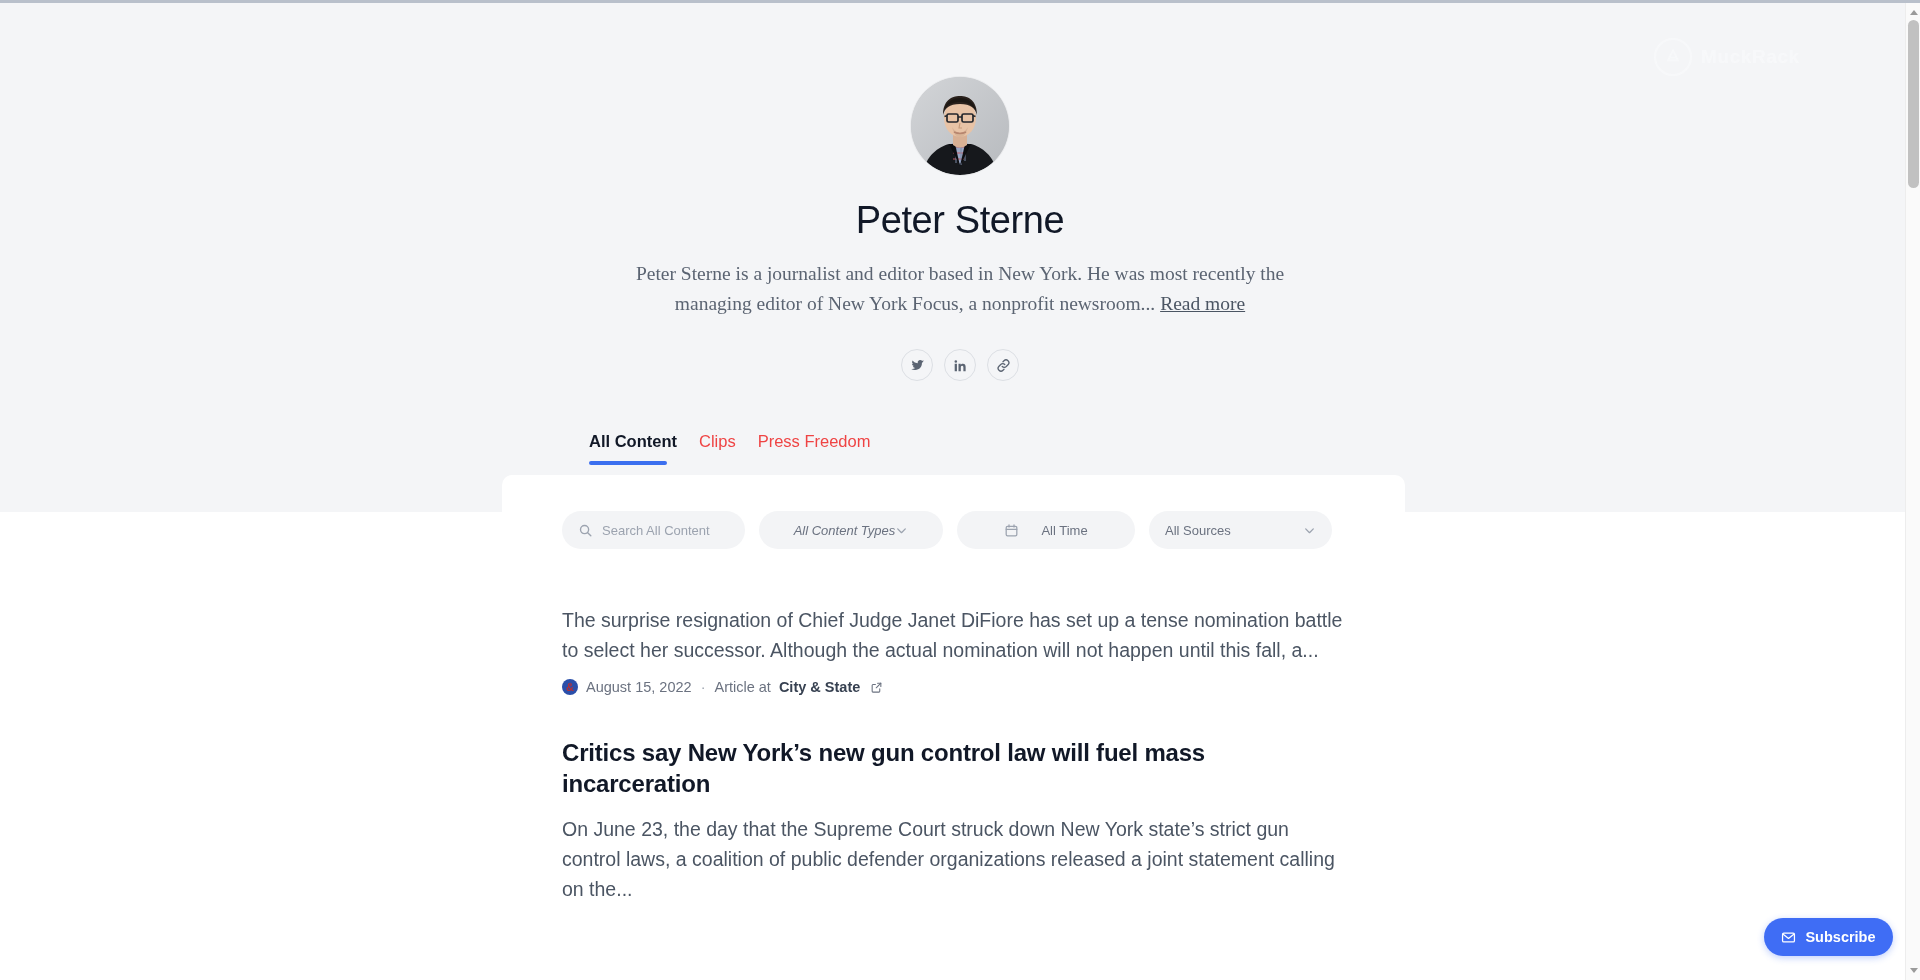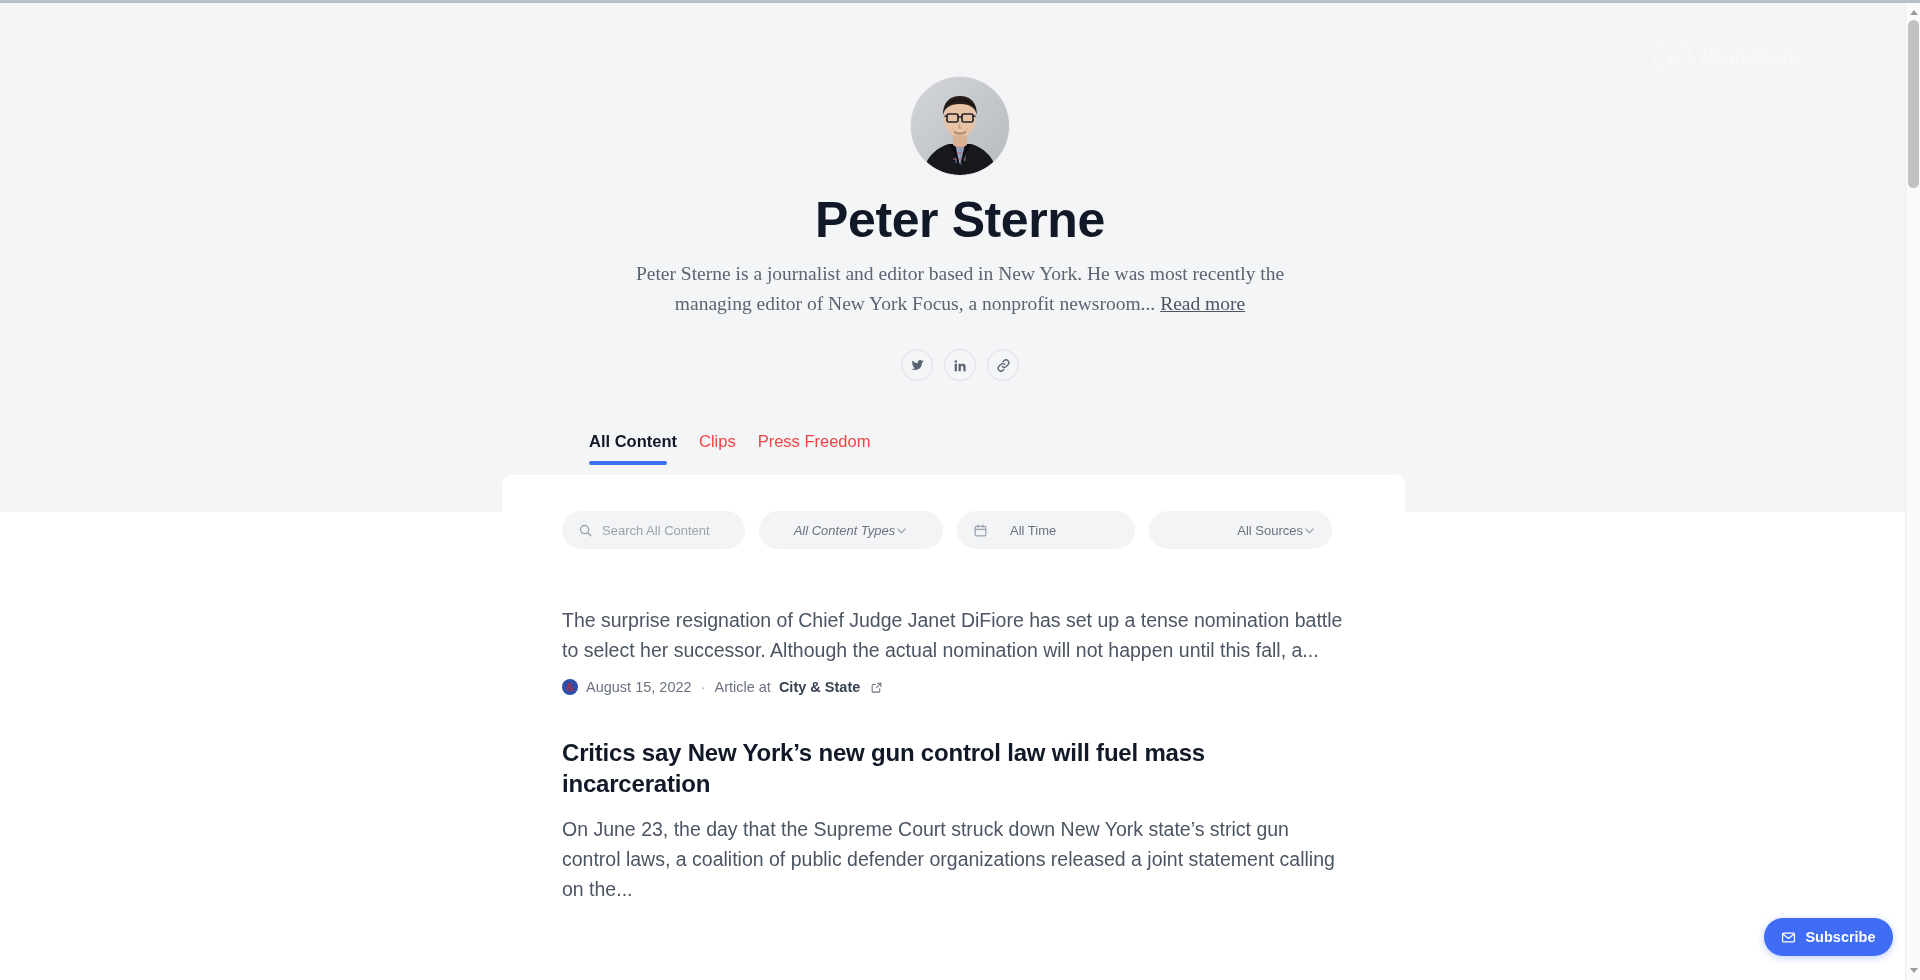--- a/index.html
+++ b/index.html
@@ -91,8 +91,8 @@
     top: 197px;
     left: 0;
     width: 1920px;
-    font-size: 50px;
-    font-weight: 700;
+    font-size: 38px;
+    font-weight: 400;
     color: #111827;
     letter-spacing: -0.4px;
     line-height: 46px;

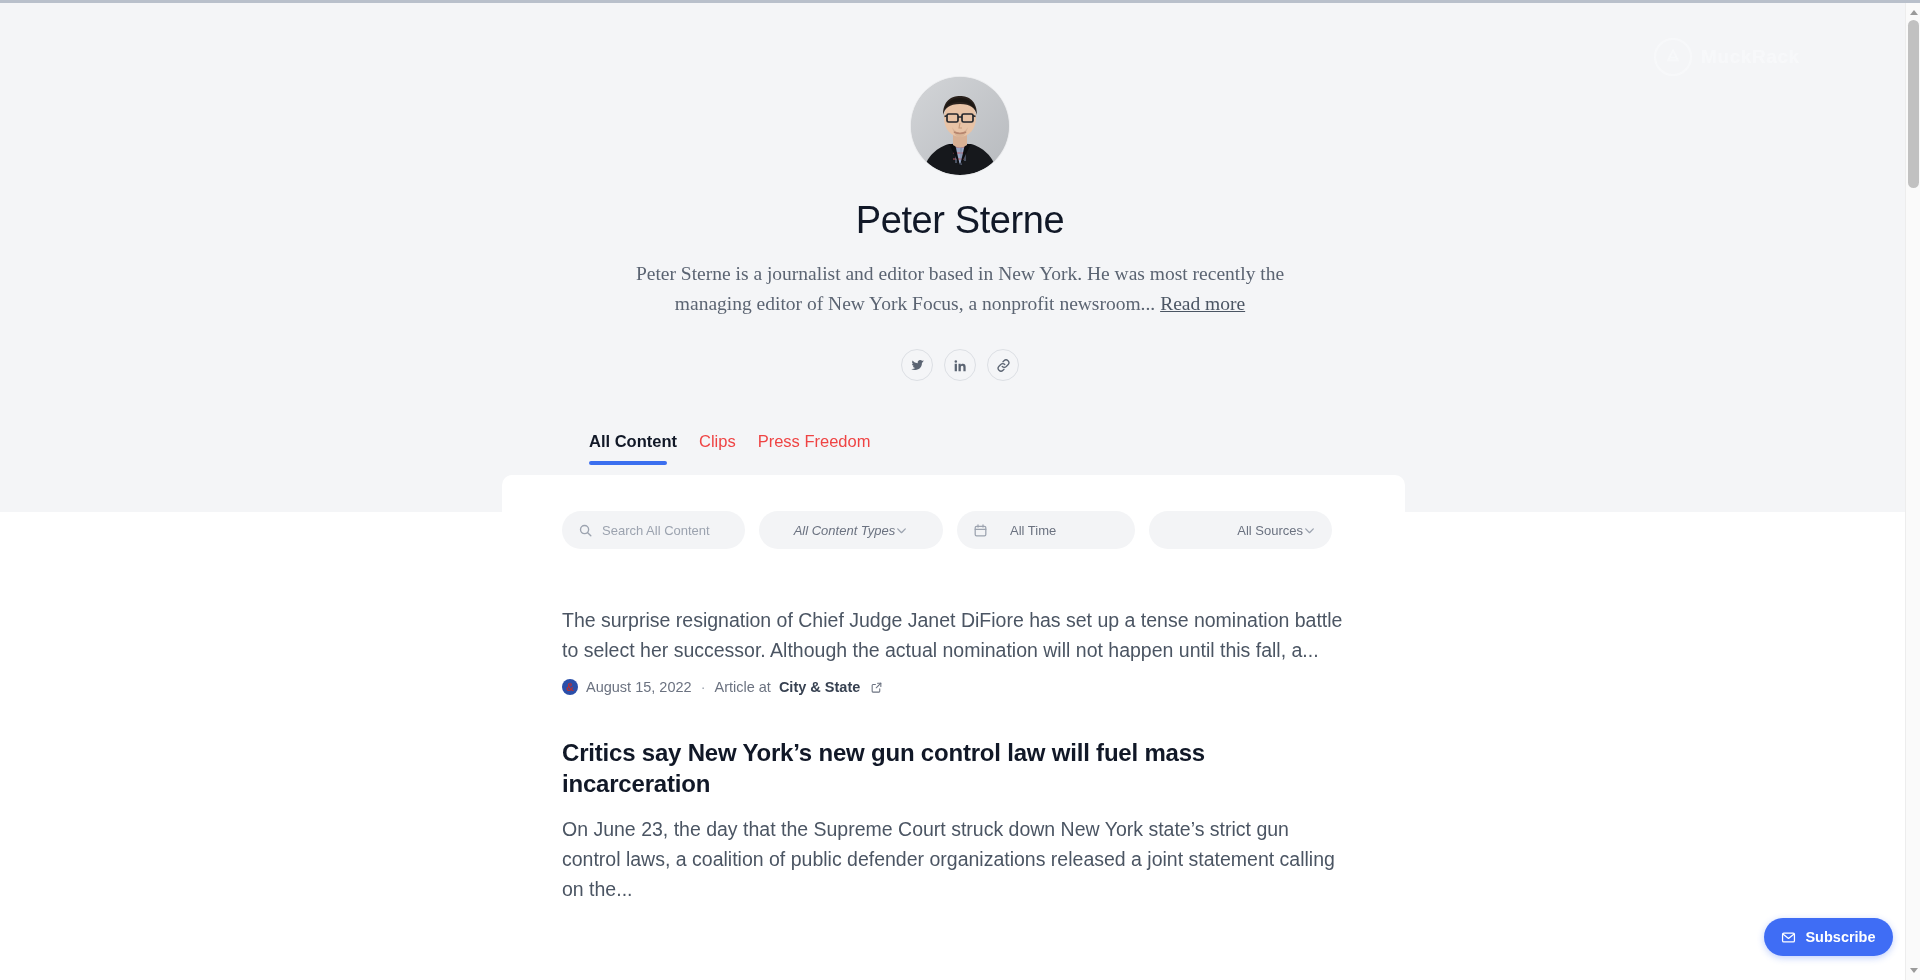--- a/index.html
+++ b/index.html
@@ -201,7 +201,7 @@
   }
   .filter-search { width: 183px; gap: 9px; }
   .filter-types  { width: 184px; justify-content: center; font-style: italic; }
-  .filter-time   { width: 178px; gap: 22px; }
+  .filter-time   { width: 178px; gap: 22px; justify-content: center; }
   .filter-src    { width: 183px; justify-content: flex-end; }
   .filter svg { display: block; flex: 0 0 auto; }
   .filter-label { color: #6b7280; }

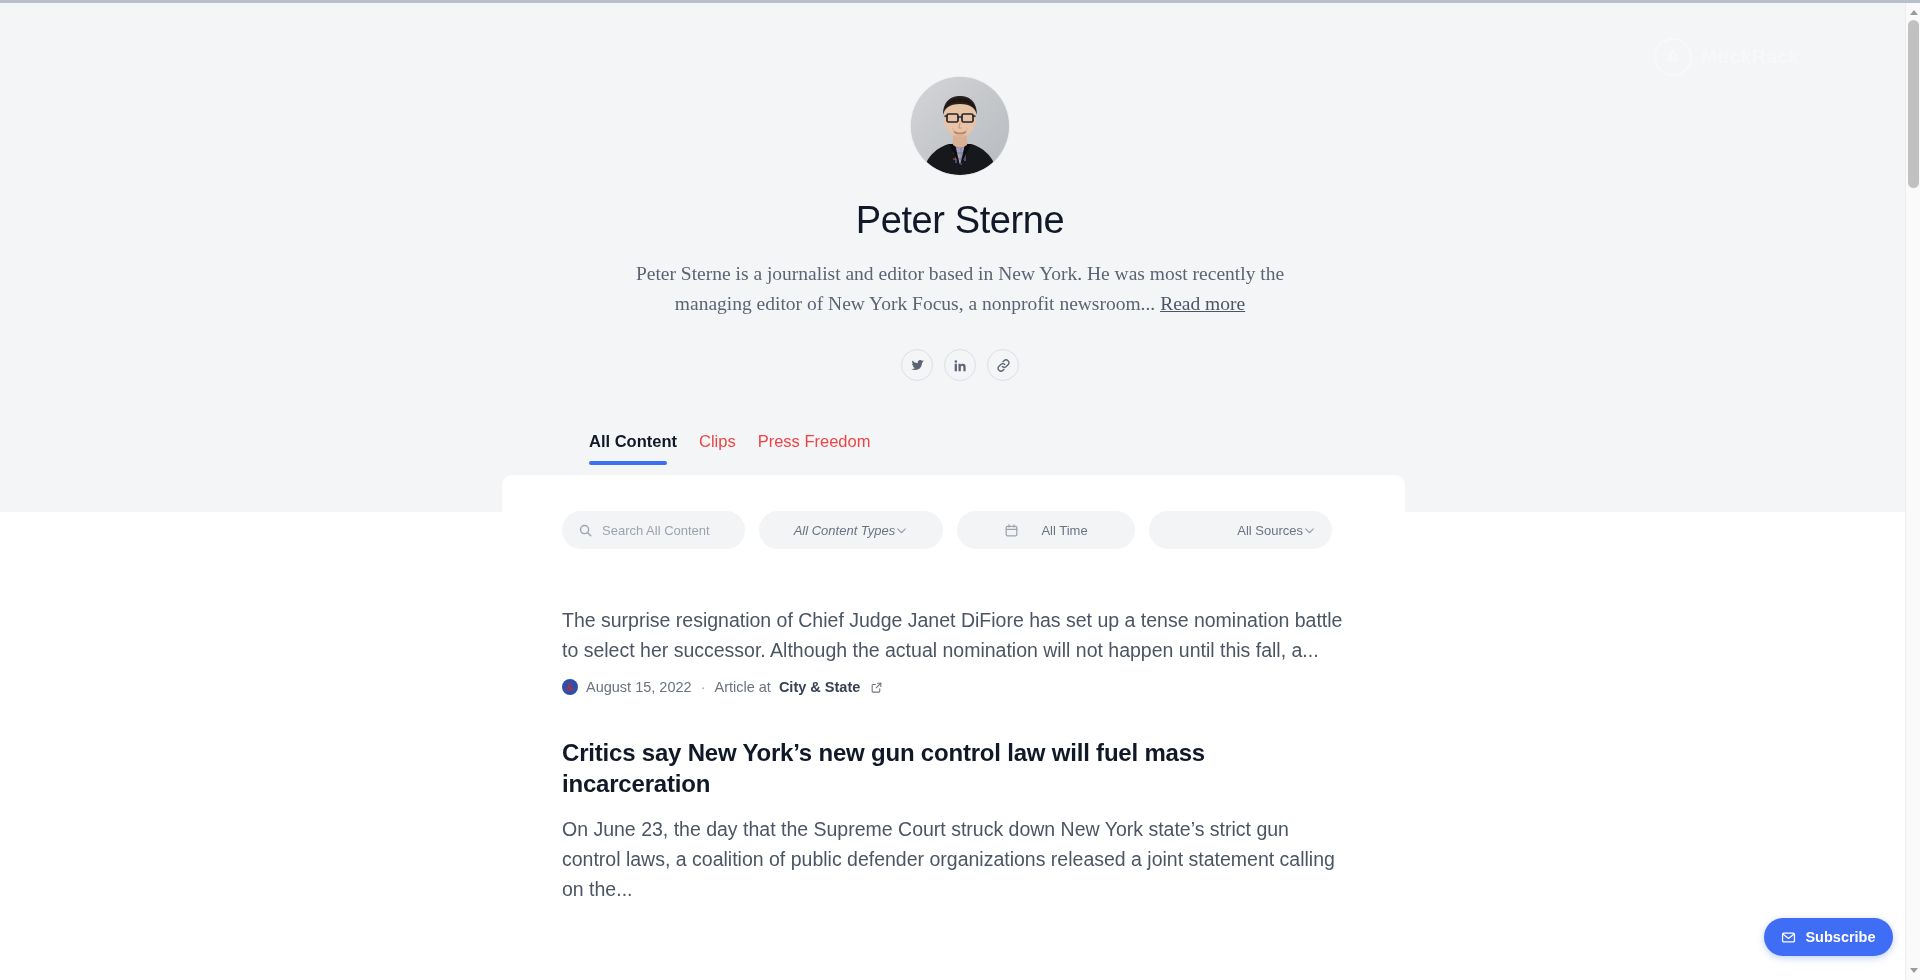--- a/index.html
+++ b/index.html
@@ -202,7 +202,7 @@
   .filter-search { width: 183px; gap: 9px; }
   .filter-types  { width: 184px; justify-content: center; font-style: italic; }
   .filter-time   { width: 178px; gap: 22px; justify-content: center; }
-  .filter-src    { width: 183px; justify-content: flex-end; }
+  .filter-src    { width: 183px; justify-content: space-between; }
   .filter svg { display: block; flex: 0 0 auto; }
   .filter-label { color: #6b7280; }
   .filter-search .filter-label { color: #9ca3af; }

